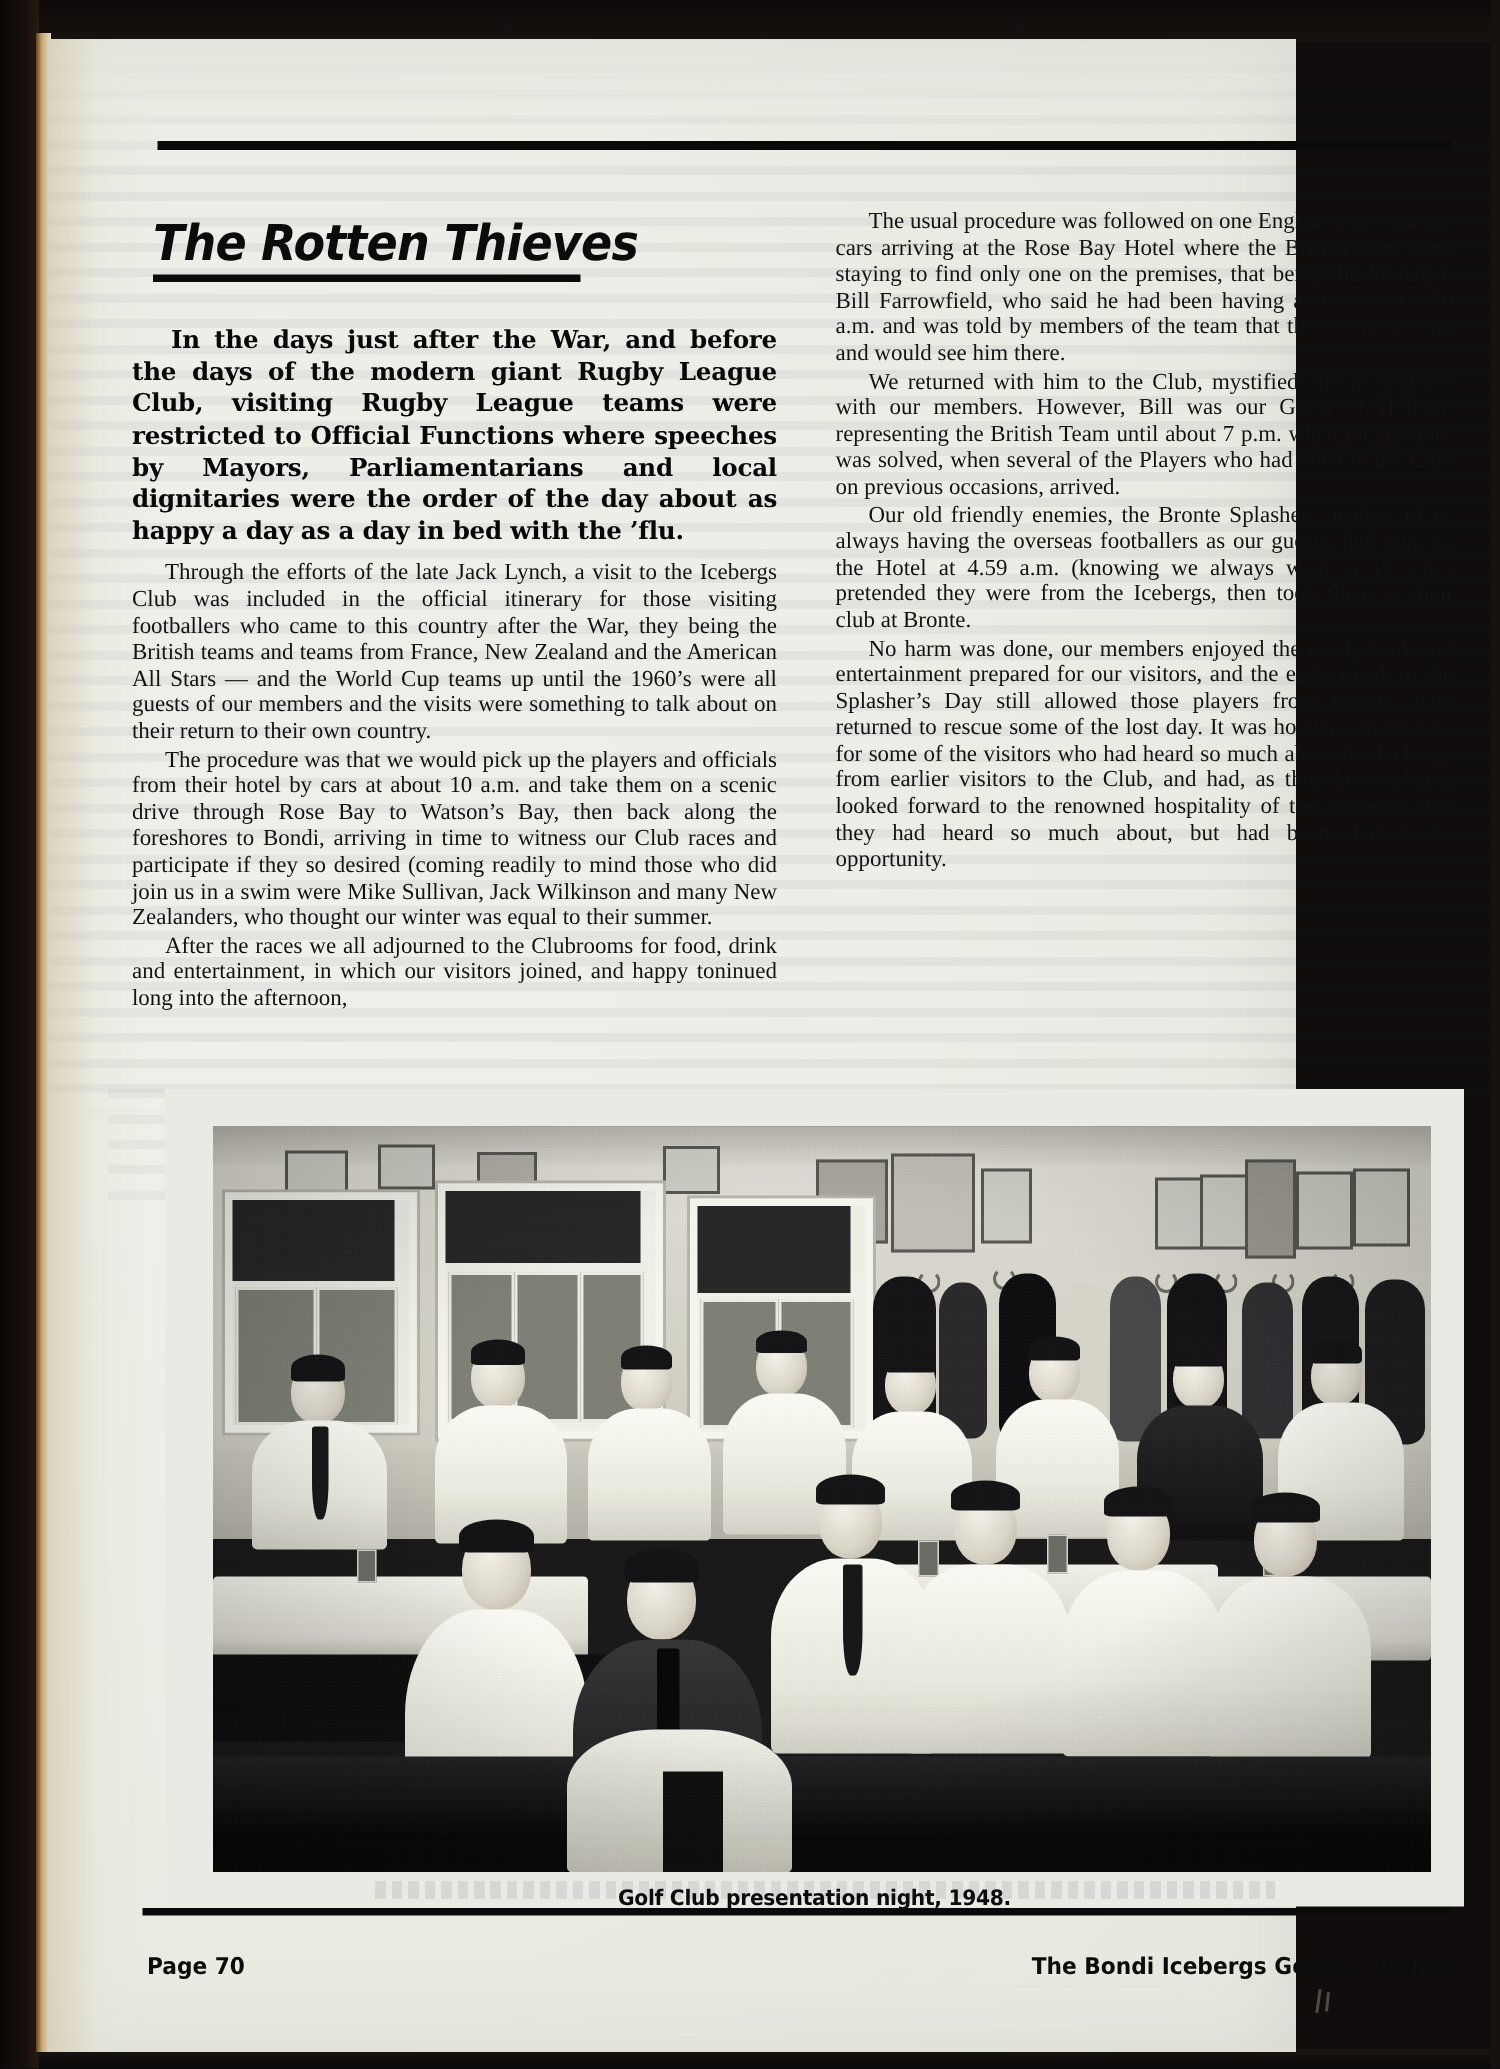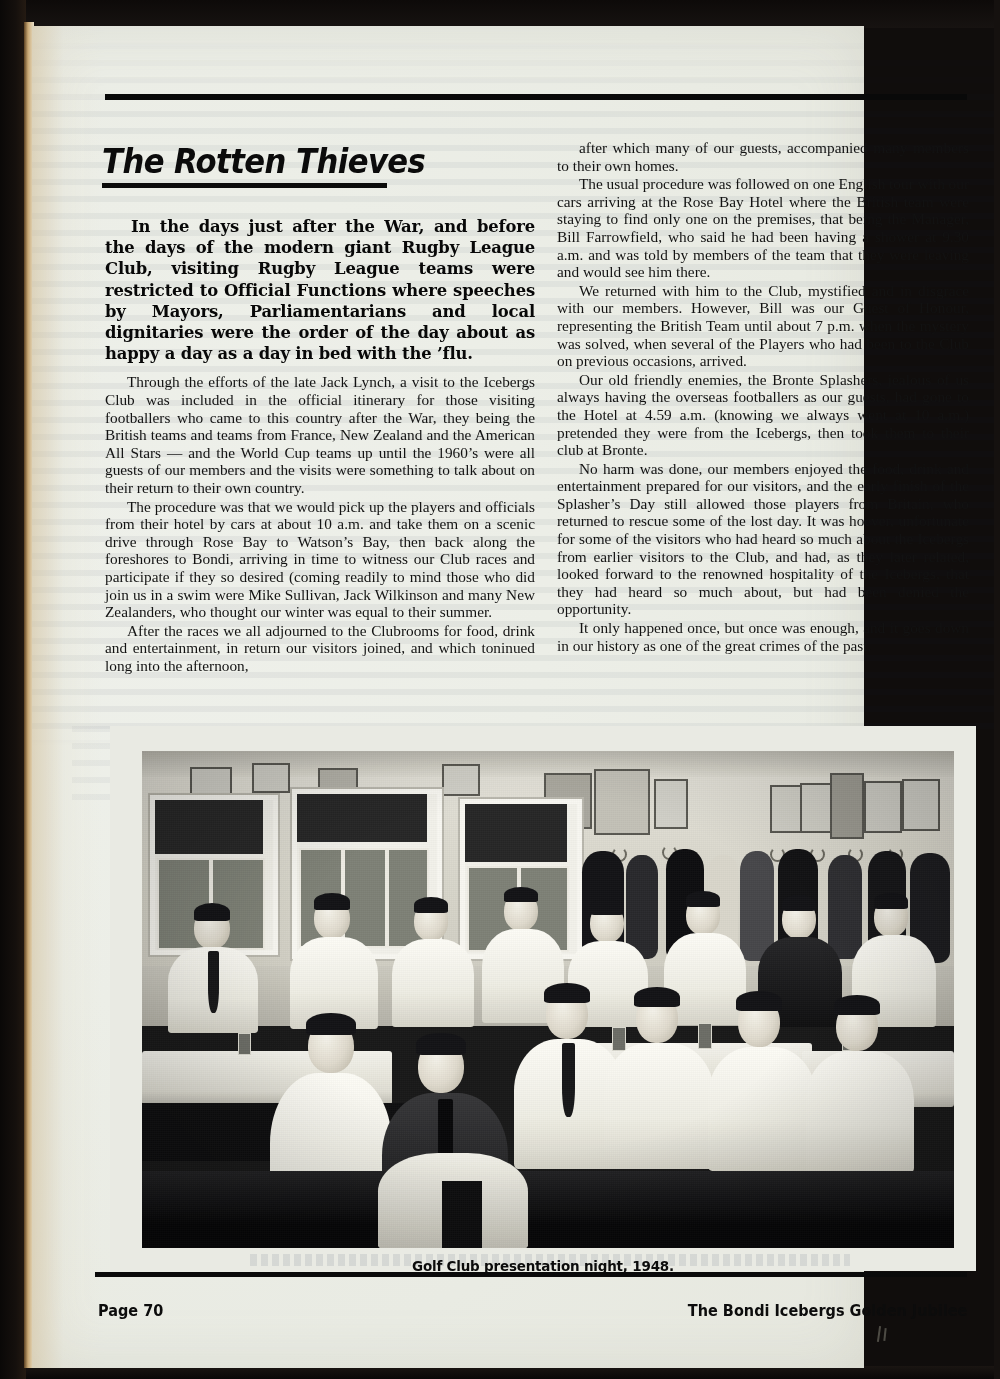--- a/index.html
+++ b/index.html
@@ -249,7 +249,6 @@
       </div>
 
       <div id="col-right">
-        <p class="body-p">after which many of our guests, accompanied many members to their own homes.</p>
         <p class="body-p">The usual procedure was followed on one English tour with our cars arriving at the Rose Bay Hotel where the British team were staying to find only one on the premises, that being the Manager, Bill Farrowfield, who said he had been having a shower at 9.30 a.m. and was told by members of the team that they were leaving and would see him there.</p>
         <p class="body-p">We returned with him to the Club, mystified and in disgrace with our members. However, Bill was our Guest of Honour, representing the British Team until about 7 p.m. when the mystery was solved, when several of the Players who had been to the Club on previous occasions, arrived.</p>
         <p class="body-p">Our old friendly enemies, the Bronte Splashers, jealous of us always having the overseas footballers as our guests, had gone to the Hotel at 4.59 a.m. (knowing we always went at 10 a.m.) pretended they were from the Icebergs, then took them to their club at Bronte.</p>

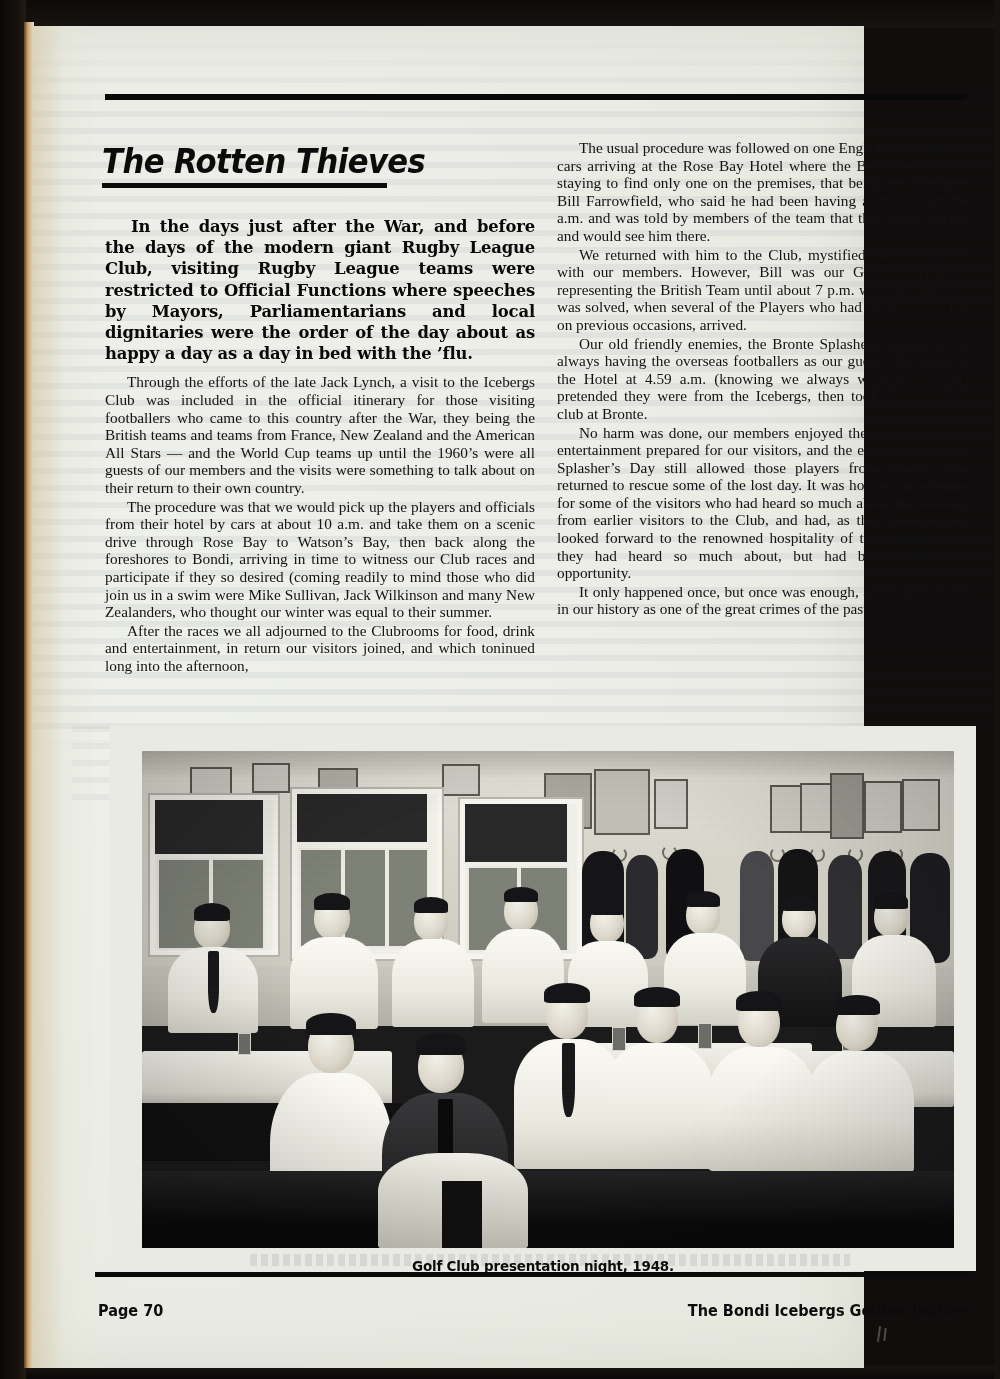--- a/index.html
+++ b/index.html
@@ -90,7 +90,7 @@
 
   
   #col-left{
-    position:absolute;left:73px;top:190px;width:430px;
+    position:absolute;left:56px;top:190px;width:430px;
   }
   #col-right{
     position:absolute;left:525px;top:113px;width:412px;

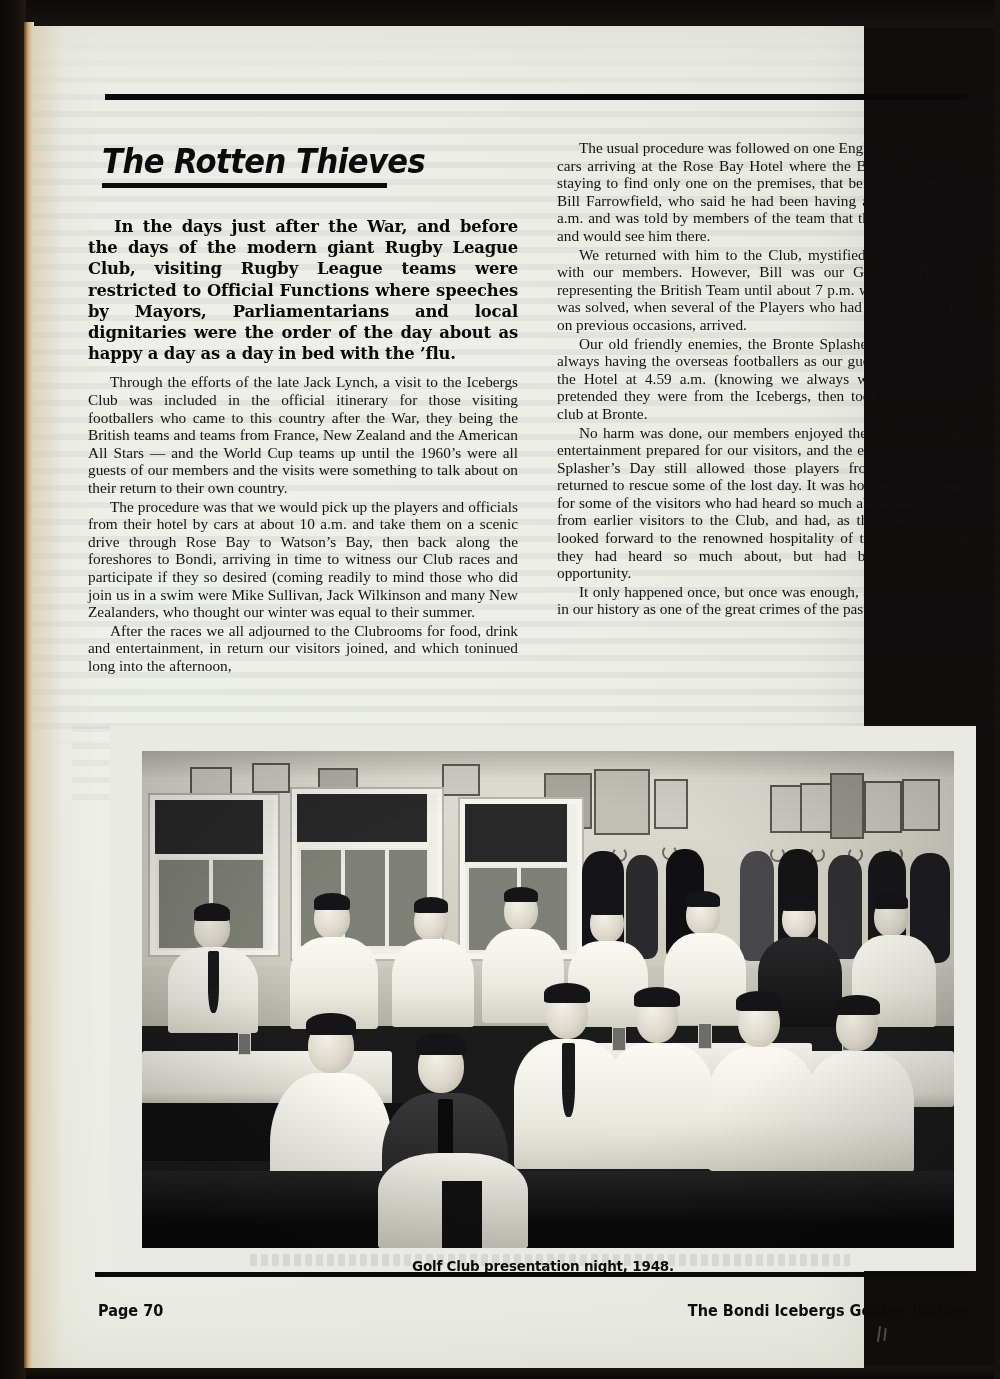--- a/index.html
+++ b/index.html
@@ -253,7 +253,6 @@
         <p class="body-p">We returned with him to the Club, mystified and in disgrace with our members. However, Bill was our Guest of Honour, representing the British Team until about 7 p.m. when the mystery was solved, when several of the Players who had been to the Club on previous occasions, arrived.</p>
         <p class="body-p">Our old friendly enemies, the Bronte Splashers, jealous of us always having the overseas footballers as our guests, had gone to the Hotel at 4.59 a.m. (knowing we always went at 10 a.m.) pretended they were from the Icebergs, then took them to their club at Bronte.</p>
         <p class="body-p">No harm was done, our members enjoyed the food, drink and entertainment prepared for our visitors, and the early finish of the Splasher’s Day still allowed those players from Britain, who returned to rescue some of the lost day. It was hoever, unfortunate for some of the visitors who had heard so much about the Icebergs from earlier visitors to the Club, and had, as they later related, looked forward to the renowned hospitality of the Icebergs, that they had heard so much about, but had been denied the opportunity.</p>
-        <p class="body-p">It only happened once, but once was enough, and it goes down in our history as one of the great crimes of the past.</p>
       </div>
 
       <div id="photo-block">

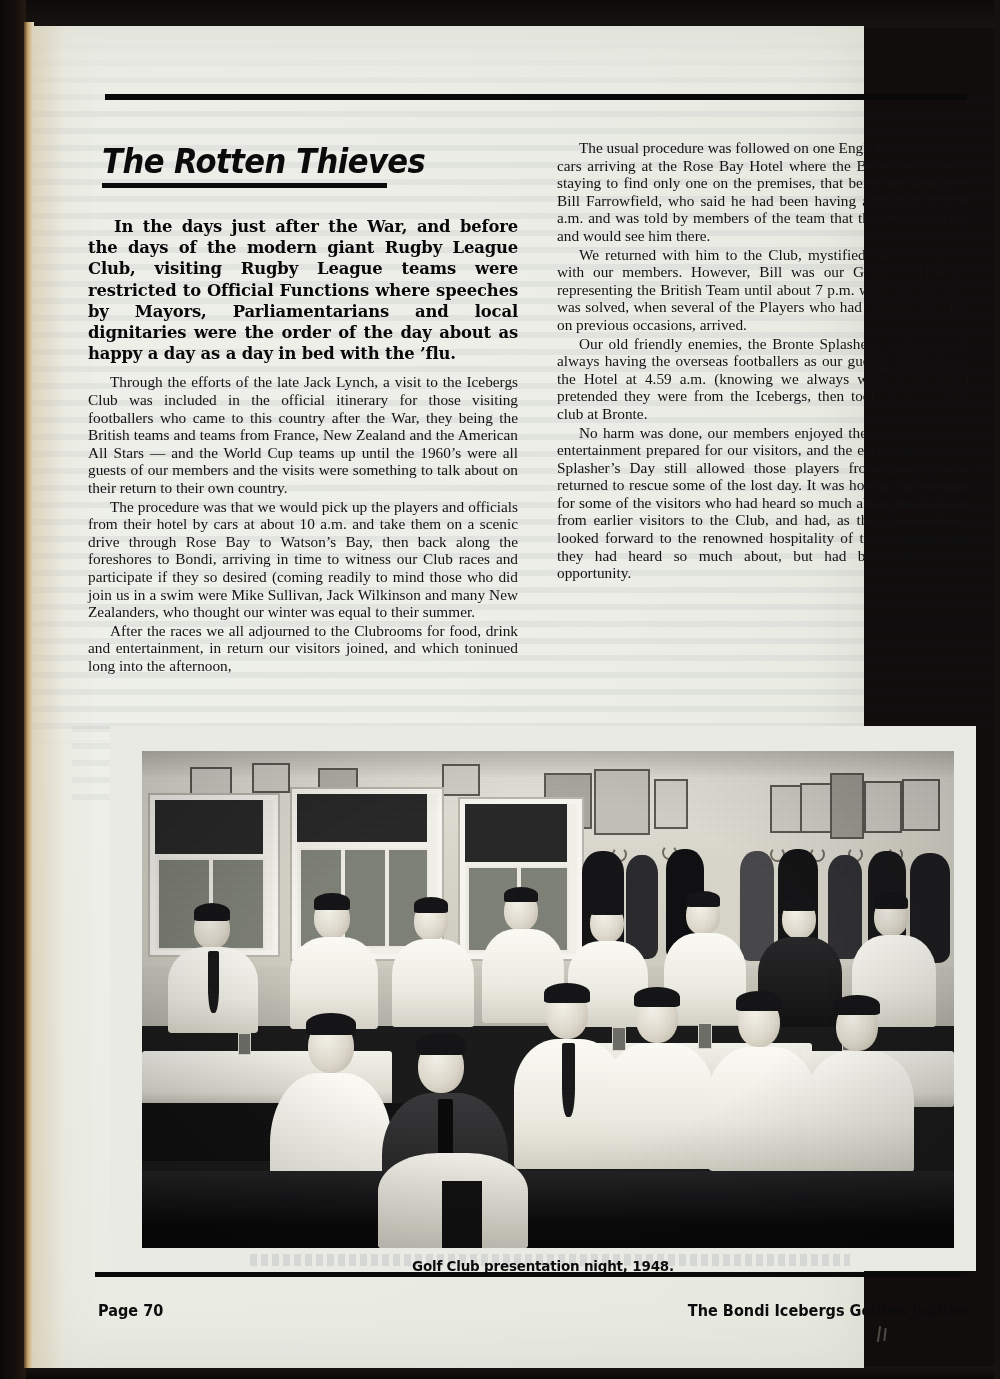--- a/index.html
+++ b/index.html
@@ -245,7 +245,7 @@
         <p class="lead-p">In the days just after the War, and before the days of the modern giant Rugby League Club, visiting Rugby League teams were restricted to Official Functions where speeches by Mayors, Parliamentarians and local dignitaries were the order of the day about as happy a day as a day in bed with the ’flu.</p>
         <p class="body-p">Through the efforts of the late Jack Lynch, a visit to the Icebergs Club was included in the official itinerary for those visiting footballers who came to this country after the War, they being the British teams and teams from France, New Zealand and the American All Stars — and the World Cup teams up until the 1960’s were all guests of our members and the visits were something to talk about on their return to their own country.</p>
         <p class="body-p">The procedure was that we would pick up the players and officials from their hotel by cars at about 10 a.m. and take them on a scenic drive through Rose Bay to Watson’s Bay, then back along the foreshores to Bondi, arriving in time to witness our Club races and participate if they so desired (coming readily to mind those who did join us in a swim were Mike Sullivan, Jack Wilkinson and many New Zealanders, who thought our winter was equal to their summer.</p>
-        <p class="body-p">After the races we all adjourned to the Clubrooms for food, drink and entertainment, in return our visitors joined, and which toninued long into the afternoon,</p>
+        <p class="body-p">After the races we all adjourned to the Clubrooms for food, drink and entertainment, in which our visitors joined, and happy toninued long into the afternoon,</p>
       </div>
 
       <div id="col-right">

